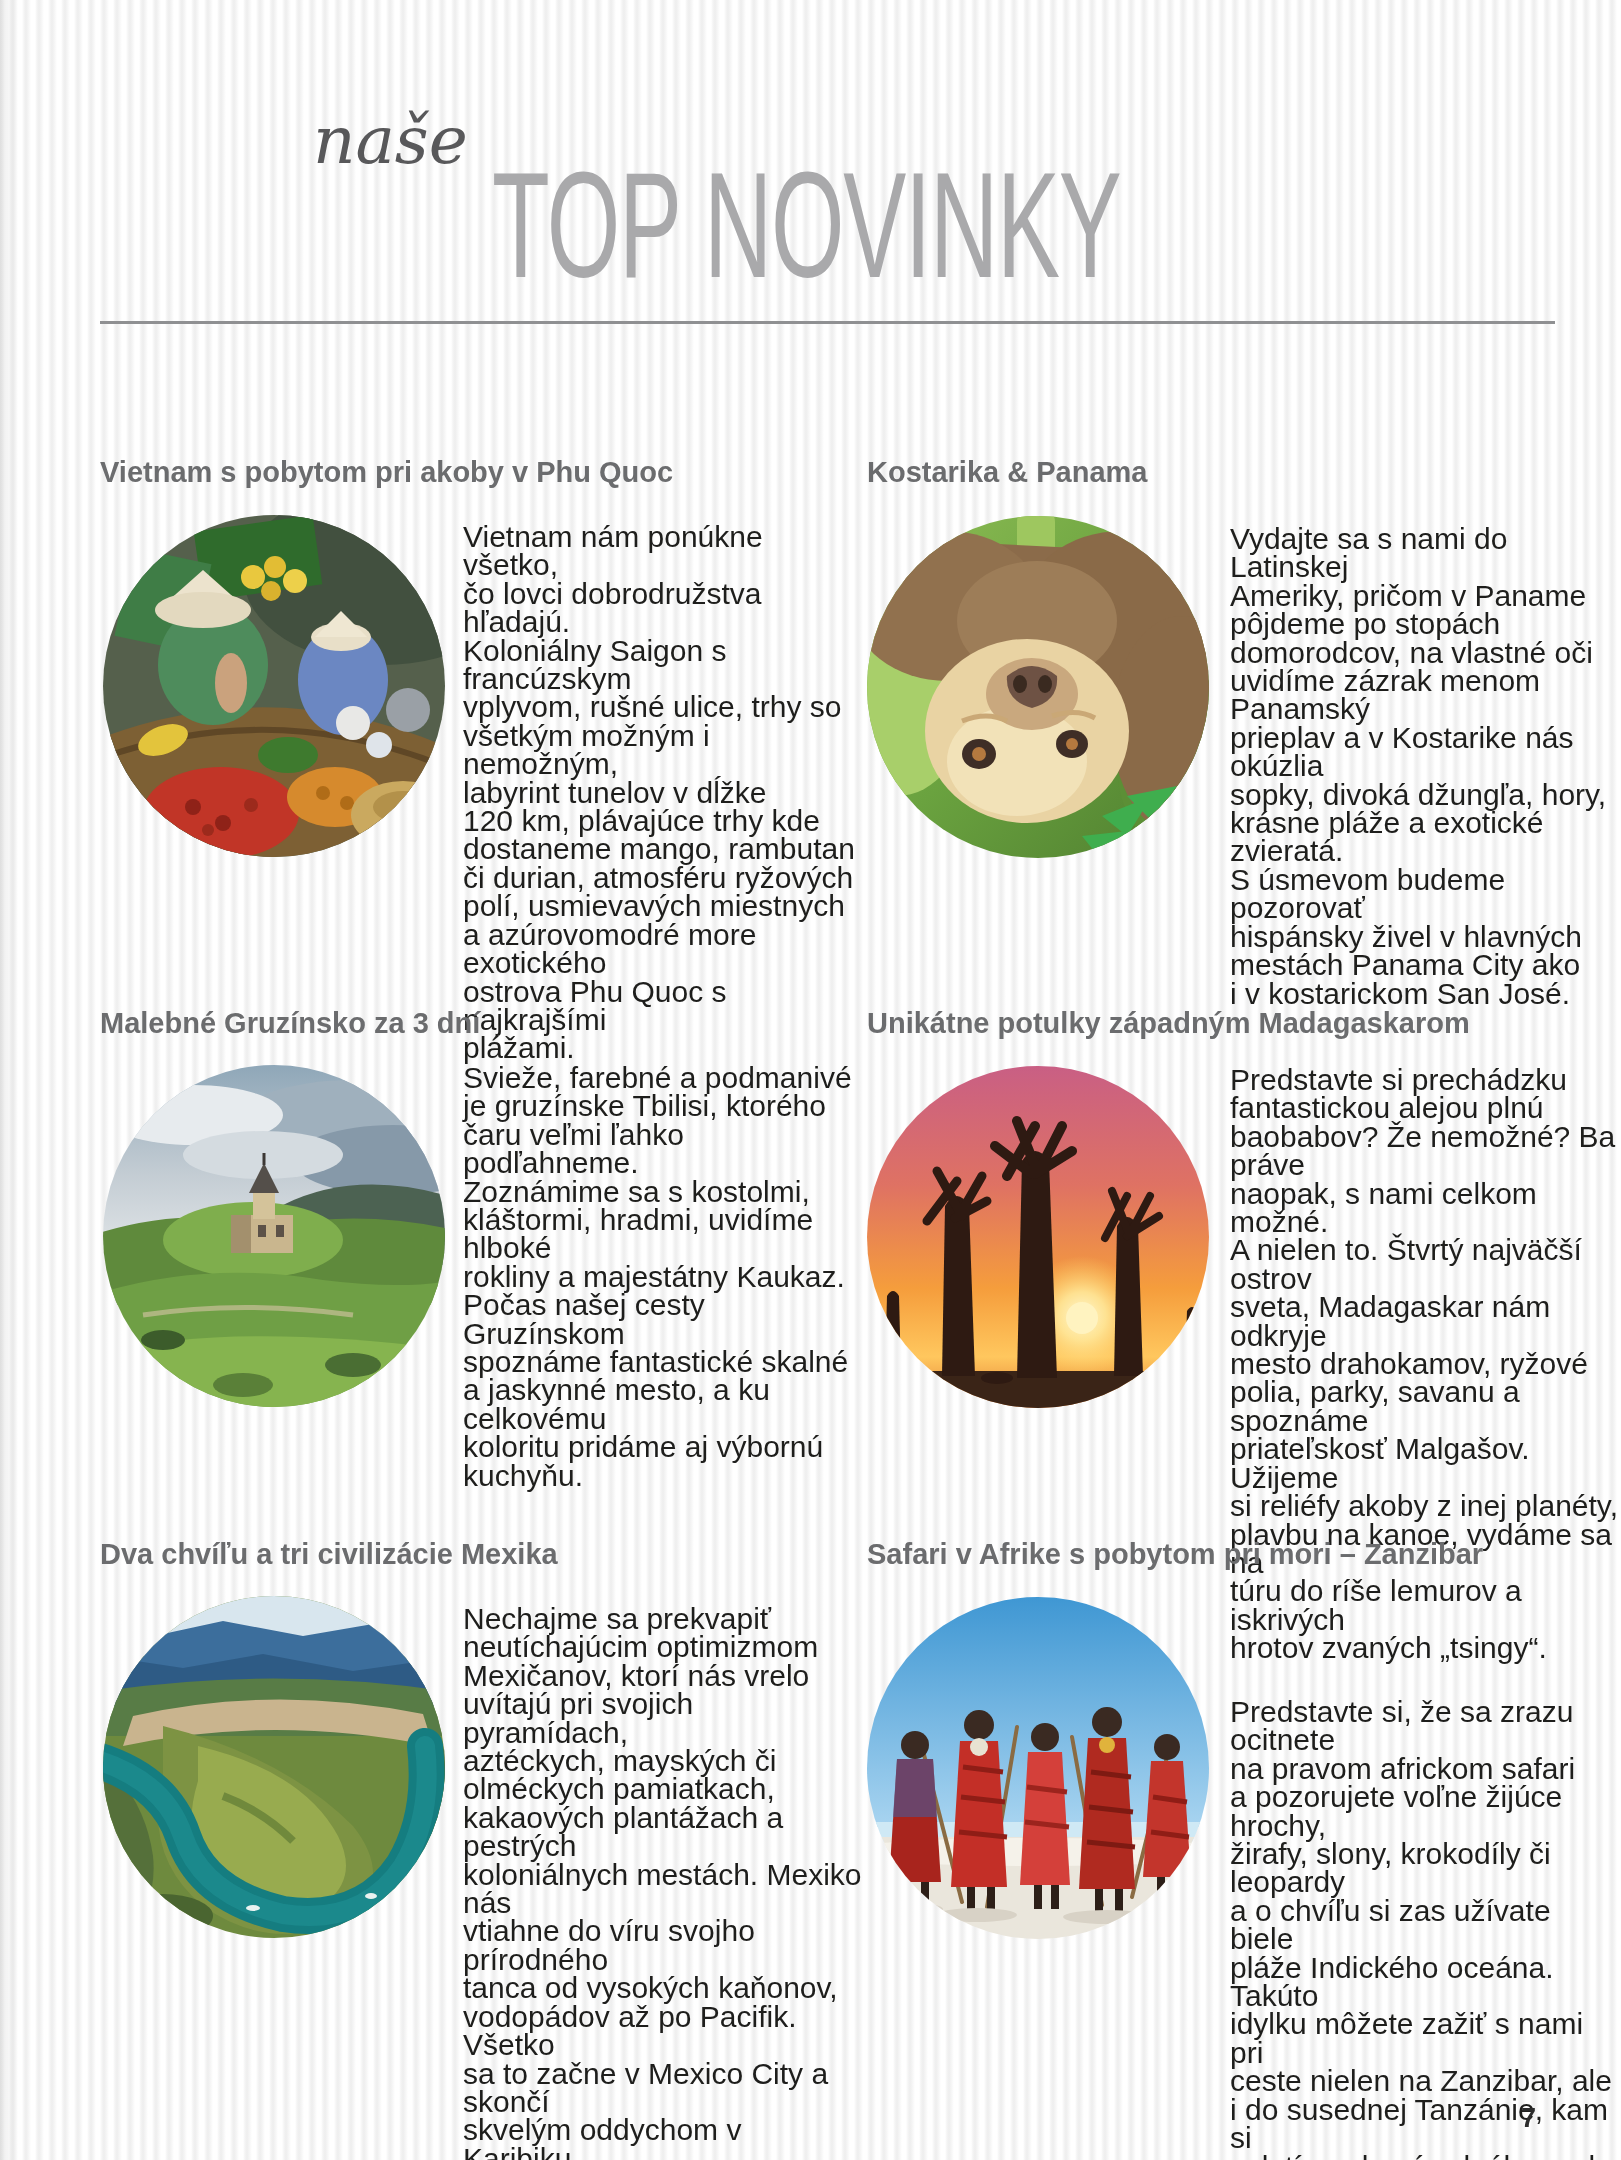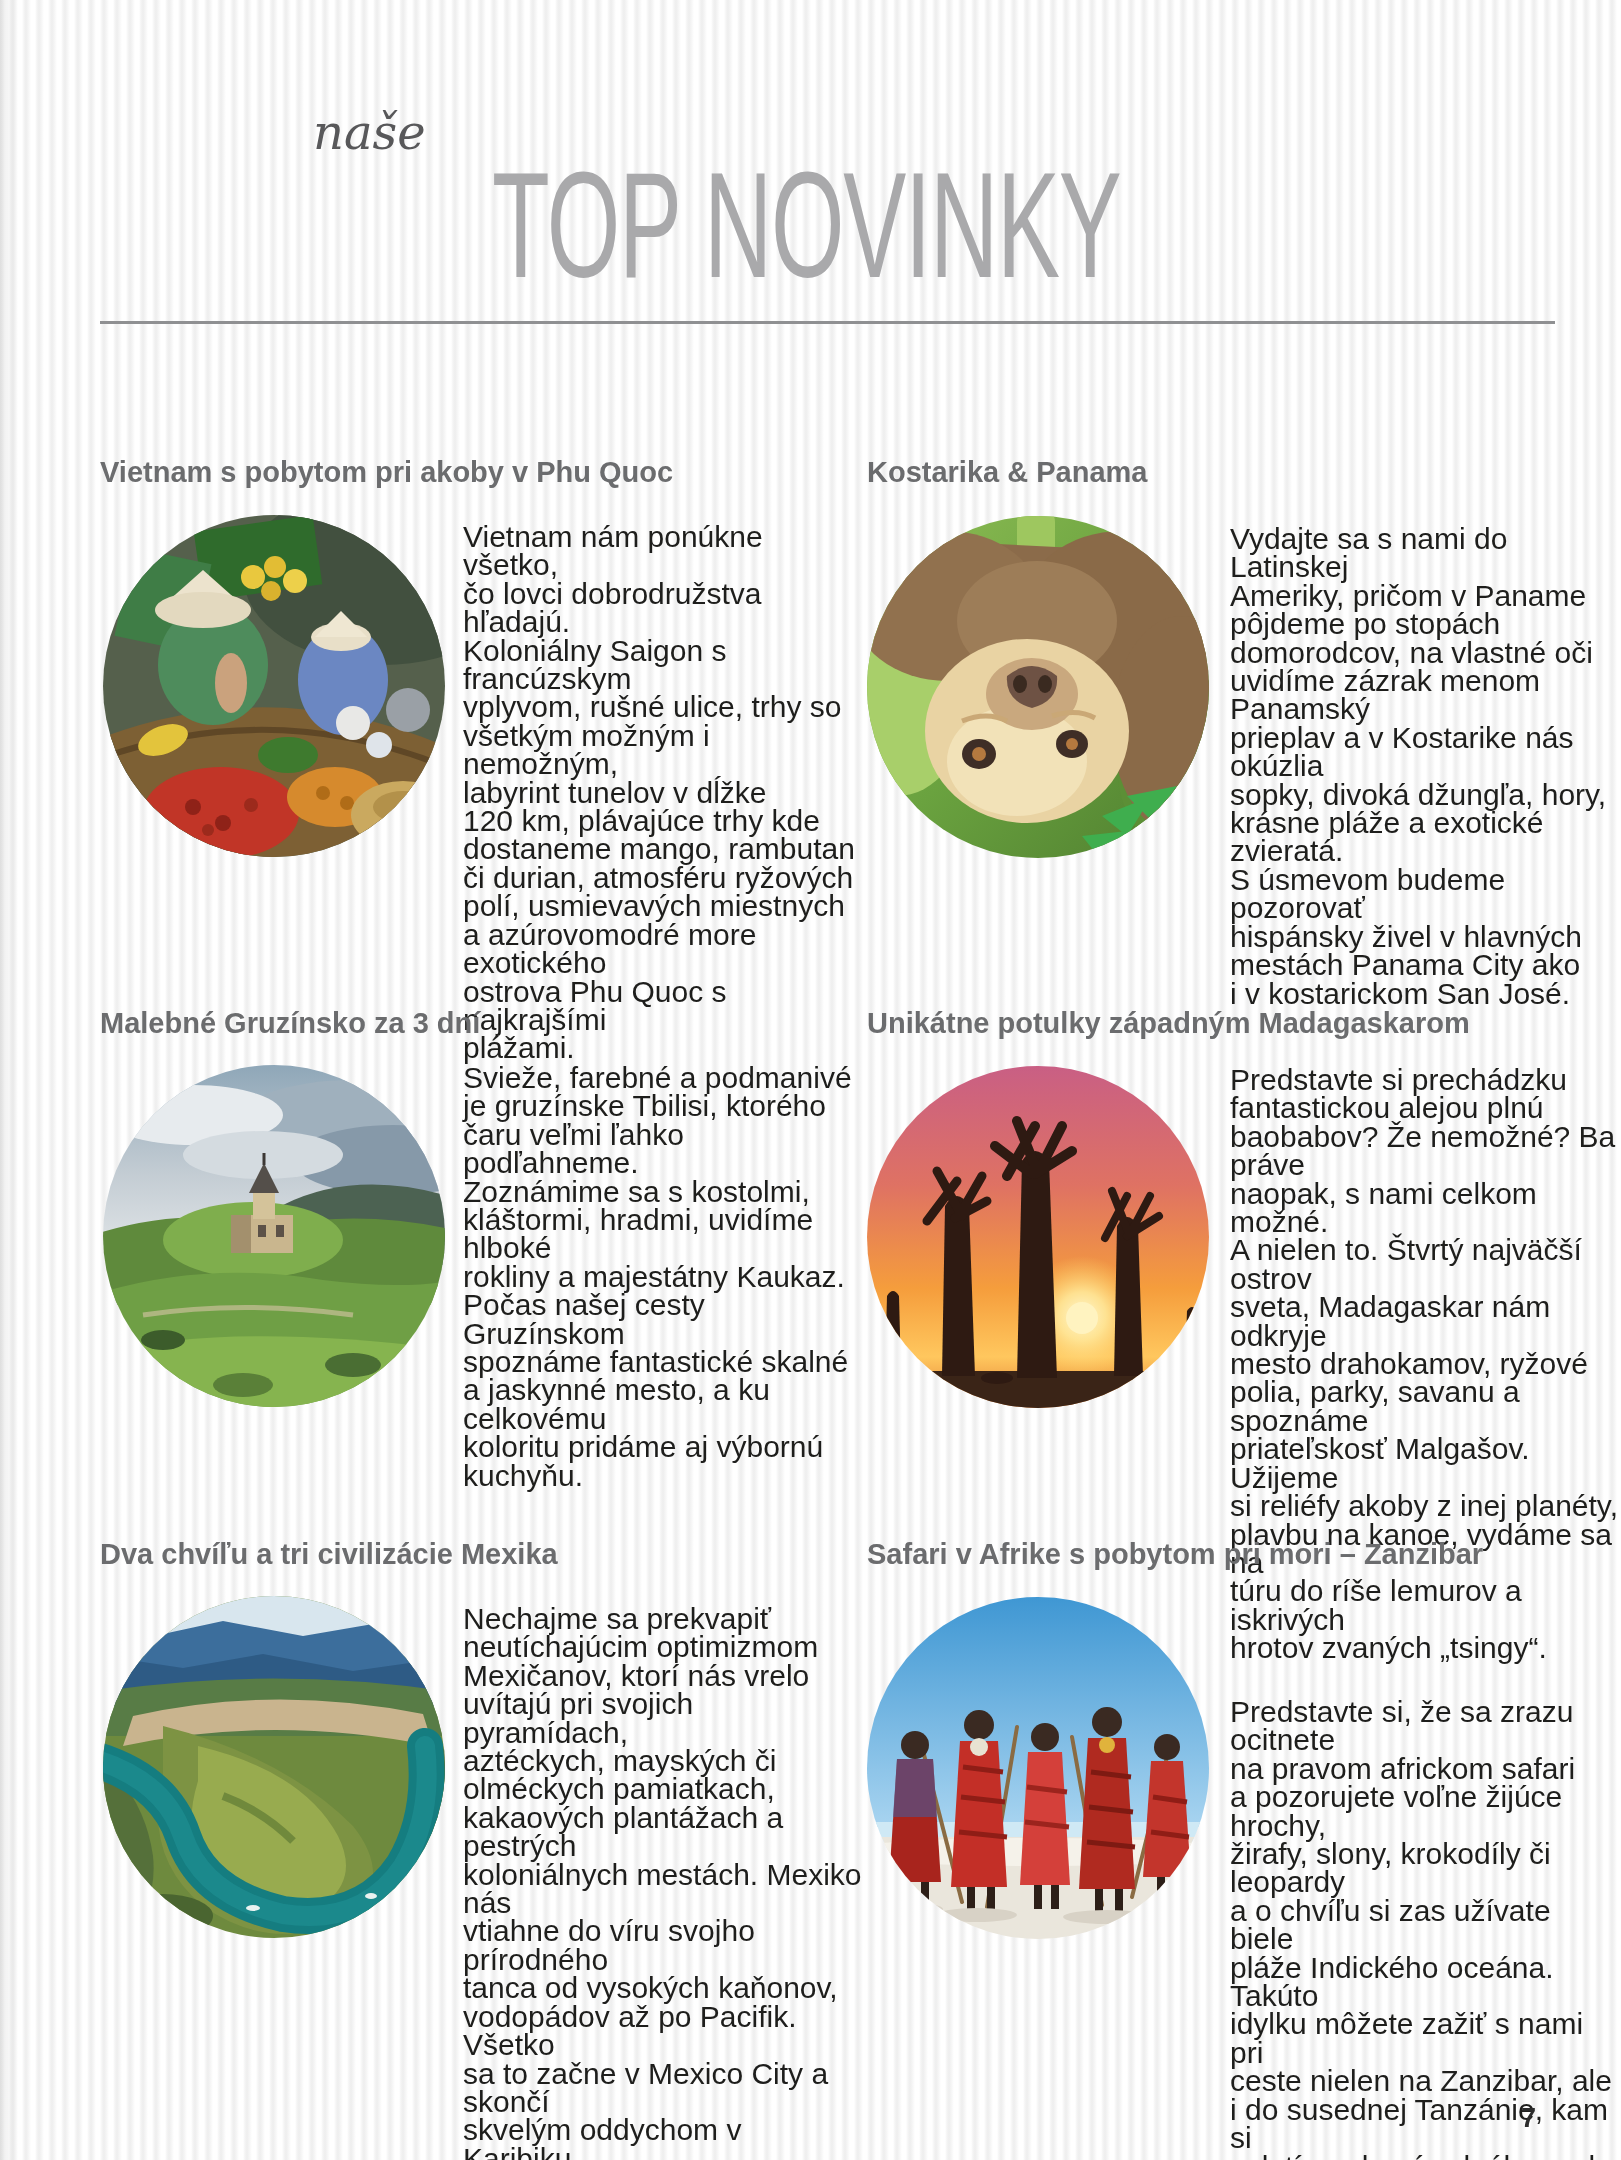--- a/index.html
+++ b/index.html
@@ -19,7 +19,7 @@
   .kicker{
     position:absolute; left:313px; top:108px;
     font-family:"DejaVu Serif", serif;
-    font-style:italic; font-size:48px; line-height:1;
+    font-style:italic; font-size:66px; line-height:1;
     color:#58585a;
   }
   .big-title{

